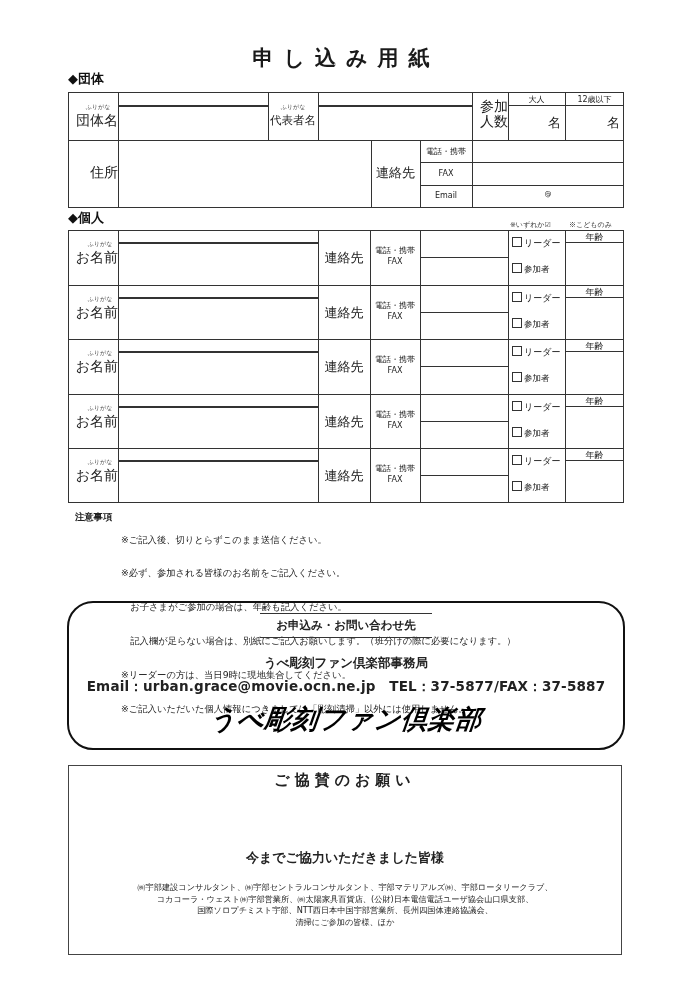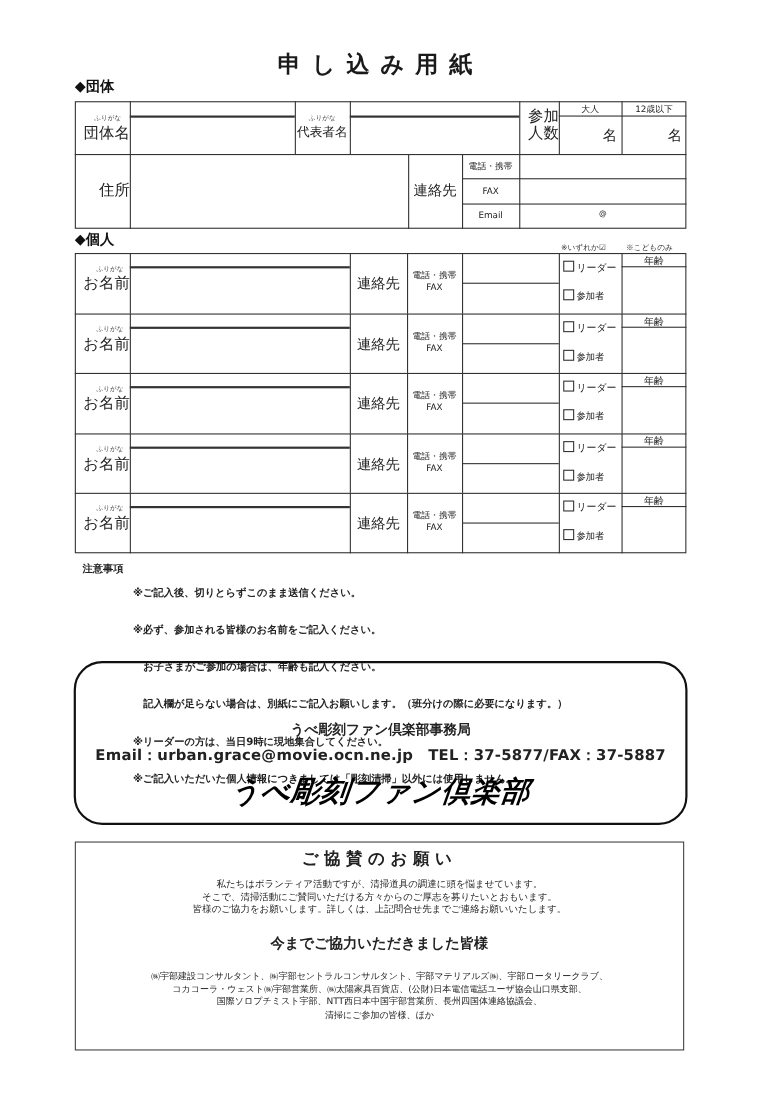--- a/index.html
+++ b/index.html
@@ -19,7 +19,7 @@
   .sm { font-size:9px; }
   .xs { font-size:8px; }
   .chk { display:inline-block; width:8px; height:8px; border:1px solid #333; vertical-align:-1px; margin-right:2px; }
-  .notes { font-size:9.3px; line-height:11.3px; color:#222; white-space:pre;font-weight:bold; }
+  .notes { font-size:9.3px; line-height:11.3px; color:#222; white-space:pre; }
   .round-box { position:absolute; left:67px; top:601px; width:558px; height:149px; border:2.5px solid #111; border-radius:26px; box-sizing:border-box; }
   .contact-head { position:absolute; left:0; width:100%; text-align:center; }
   .contact-head span { display:inline-block; padding:4px 16px; border-top:1.5px solid #333; border-bottom:1.5px solid #333; font-size:11.5px; font-weight:bold; }

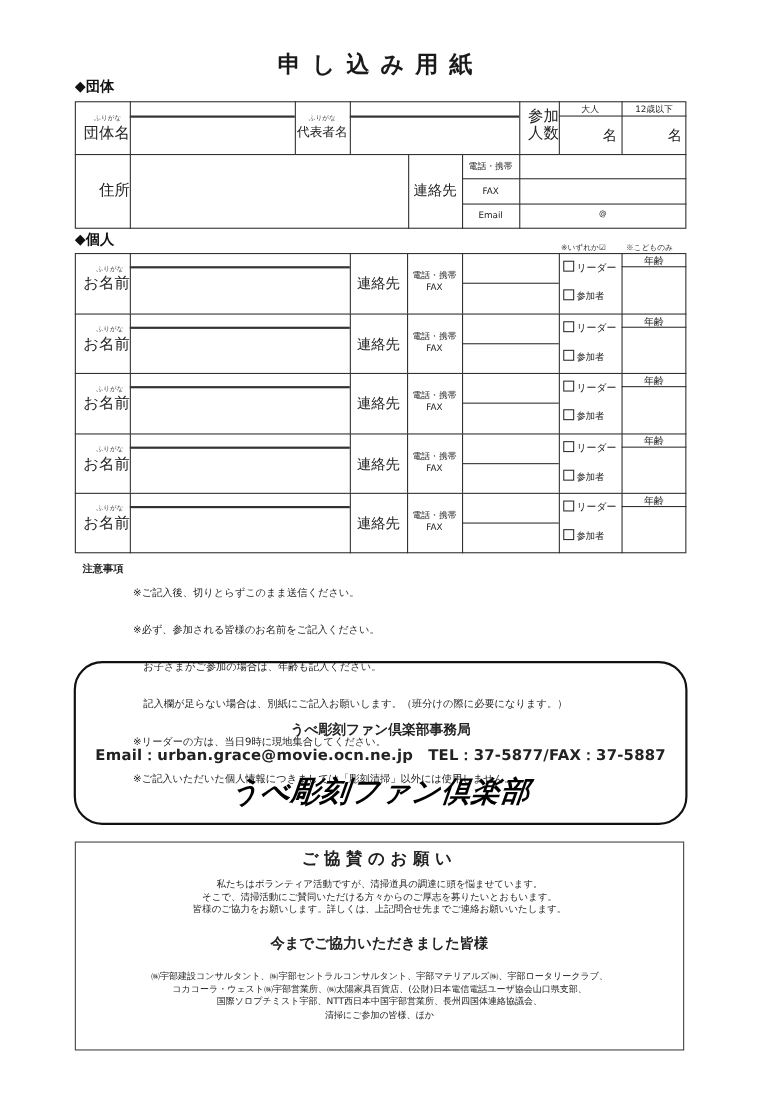--- a/index.html
+++ b/index.html
@@ -270,6 +270,9 @@
 </div>
 
 <div class="round-box">
+  <div class="contact-head" style="top:10px;">
+    <span>お申込み・お問い合わせ先</span>
+  </div>
   <div class="center-text" style="top:52px; font-size:12.5px; font-weight:bold;">うべ彫刻ファン倶楽部事務局</div>
   <div class="center-text" style="top:75px; font-size:13.5px; font-weight:bold; letter-spacing:0.2px;">Email：urban.grace@movie.ocn.ne.jp　TEL：37-5877/FAX：37-5887</div>
   <div class="center-text brush" style="top:99px;">うべ彫刻ファン倶楽部</div>

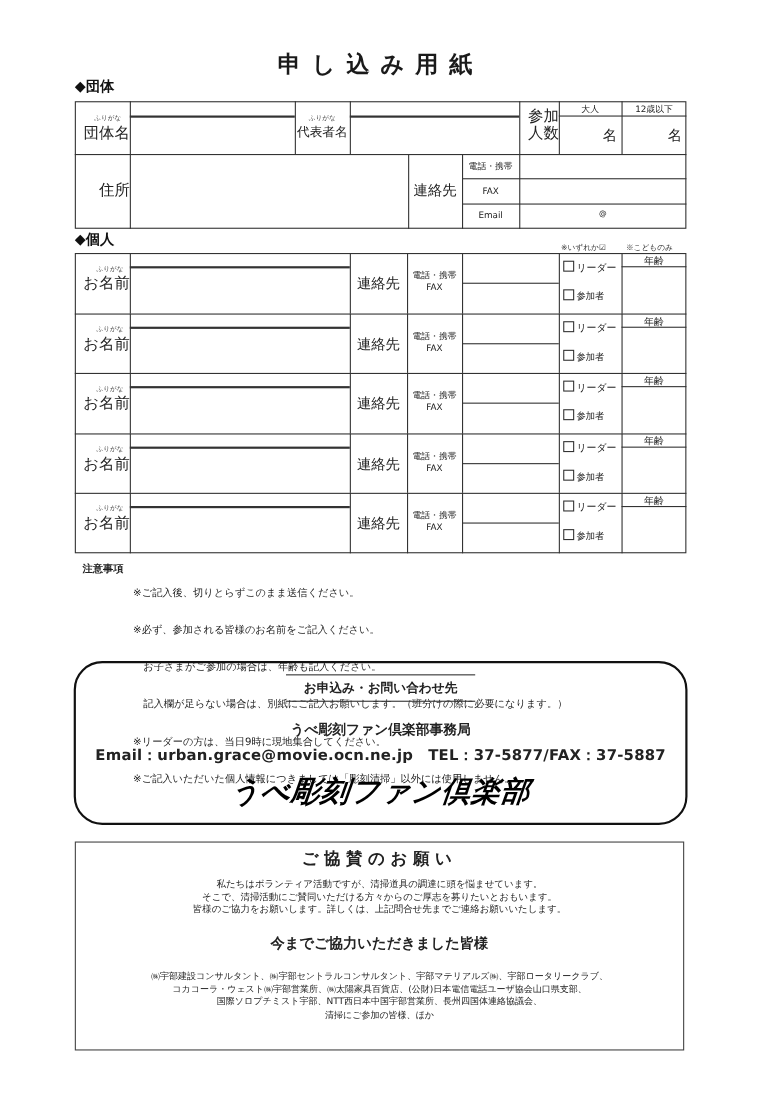--- a/index.html
+++ b/index.html
@@ -280,11 +280,6 @@
 
 <div class="sponsor-box">
   <div class="center-text" style="top:5px; font-size:15px; letter-spacing:5px; font-weight:bold;">ご協賛のお願い</div>
-  <div class="center-text sponsor-body" style="top:33px;">
-    <div>私たちはボランティア活動ですが、清掃道具の調達に頭を悩ませています。</div>
-    <div>そこで、清掃活動にご賛同いただける方々からのご厚志を募りたいとおもいます。</div>
-    <div>皆様のご協力をお願いします。詳しくは、上記問合せ先までご連絡お願いいたします。</div>
-  </div>
   <div class="center-text" style="top:83px; font-size:13px; font-weight:bold;">今までご協力いただきました皆様</div>
   <div class="center-text sponsor-list" style="top:116px;">
     <div>㈱宇部建設コンサルタント、㈱宇部セントラルコンサルタント、宇部マテリアルズ㈱、宇部ロータリークラブ、</div>

